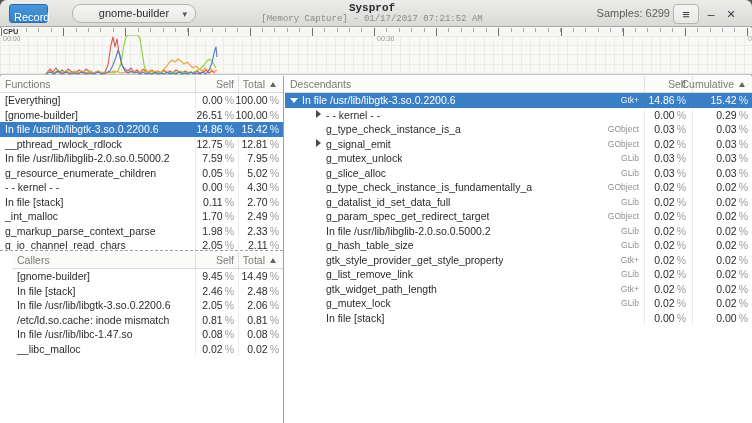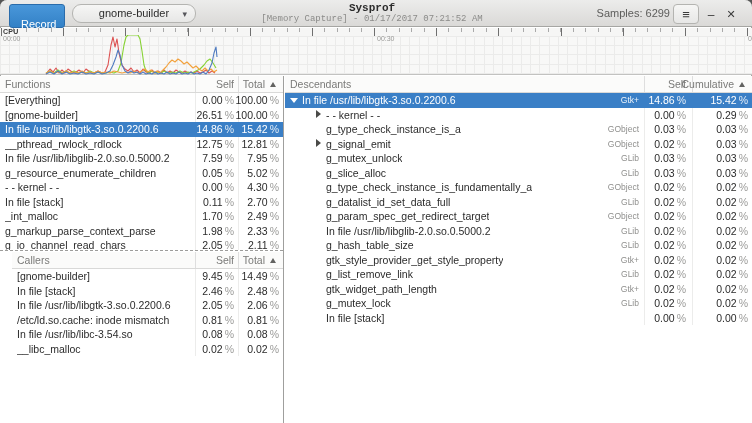--- a/index.html
+++ b/index.html
@@ -11,9 +11,9 @@
   .titlebar{position:absolute;top:0;left:0;right:0;height:27px;
     background:linear-gradient(#eceCEB,#dad9d7);border-bottom:1px solid #a6a6a3;
     border-radius:7px 7px 0 0;}
-  .btn-record{position:absolute;left:9px;top:4px;width:56px;height:19px;
+  .btn-record{position:absolute;left:9px;top:4px;width:39px;height:19px;
     background:linear-gradient(#4997da,#3381c6);border:1px solid #2a6cab;border-radius:3px;
-    color:#fff;font-size:11px;line-height:17px;text-align:center;padding:11px;cursor:default;
+    color:#fff;font-size:11px;line-height:17px;text-align:center;padding:4px;cursor:default;
     font-family:"Liberation Sans",sans-serif;}
   .btn-target{position:absolute;left:72px;top:4px;width:124px;height:19px;
     background:linear-gradient(#f6f6f5,#e7e7e6);border:1px solid #b4b4b1;border-radius:9px;

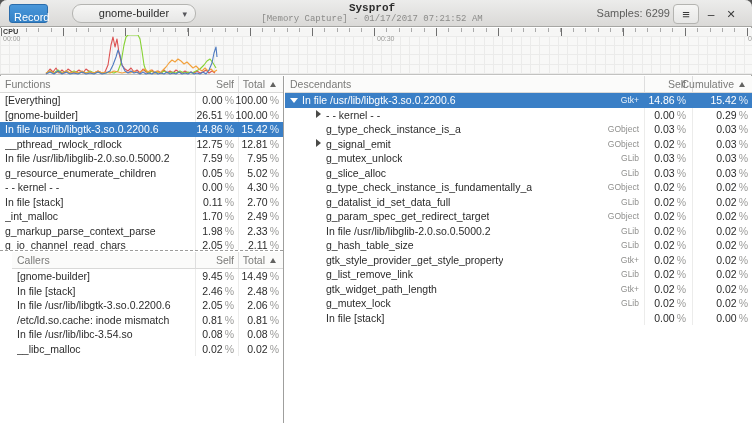--- a/index.html
+++ b/index.html
@@ -263,7 +263,7 @@
             </div>
             <div class="trow">
               <div class="c-name">
-                <span class="lbl">In file /usr/lib/libc-3.54.so</span>
+                <span class="lbl">In file /usr/lib/libc-1.47.so</span>
               </div>
               <div class="c-self">0.08<span class="pct">%</span></div>
               <div class="c-total">0.08<span class="pct">%</span></div>

